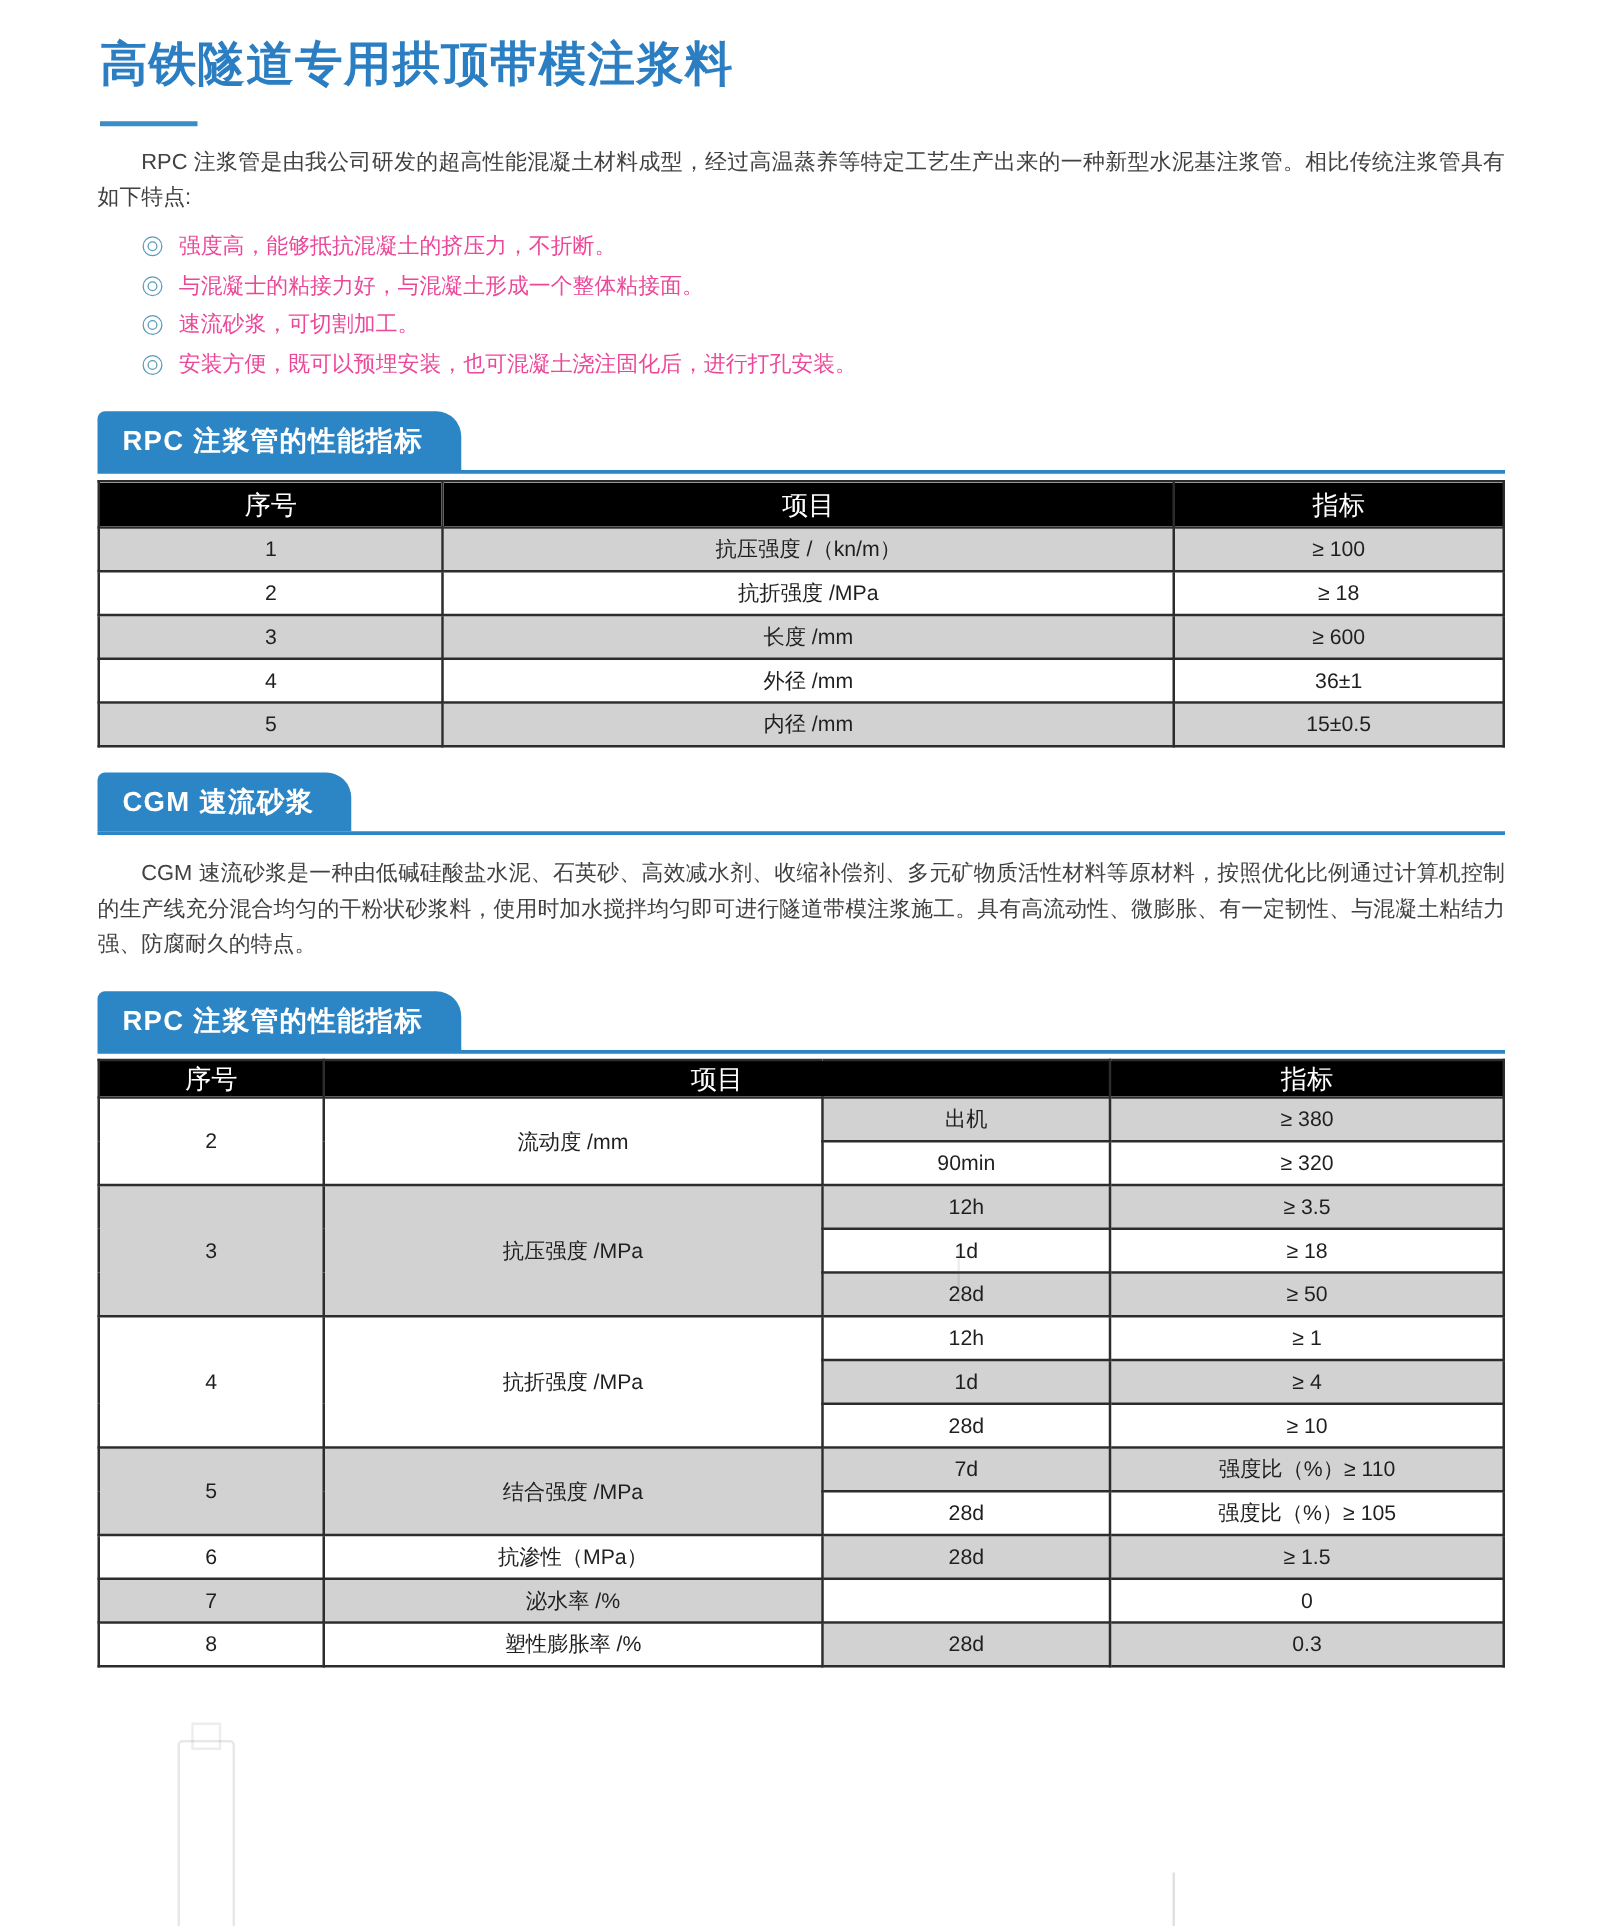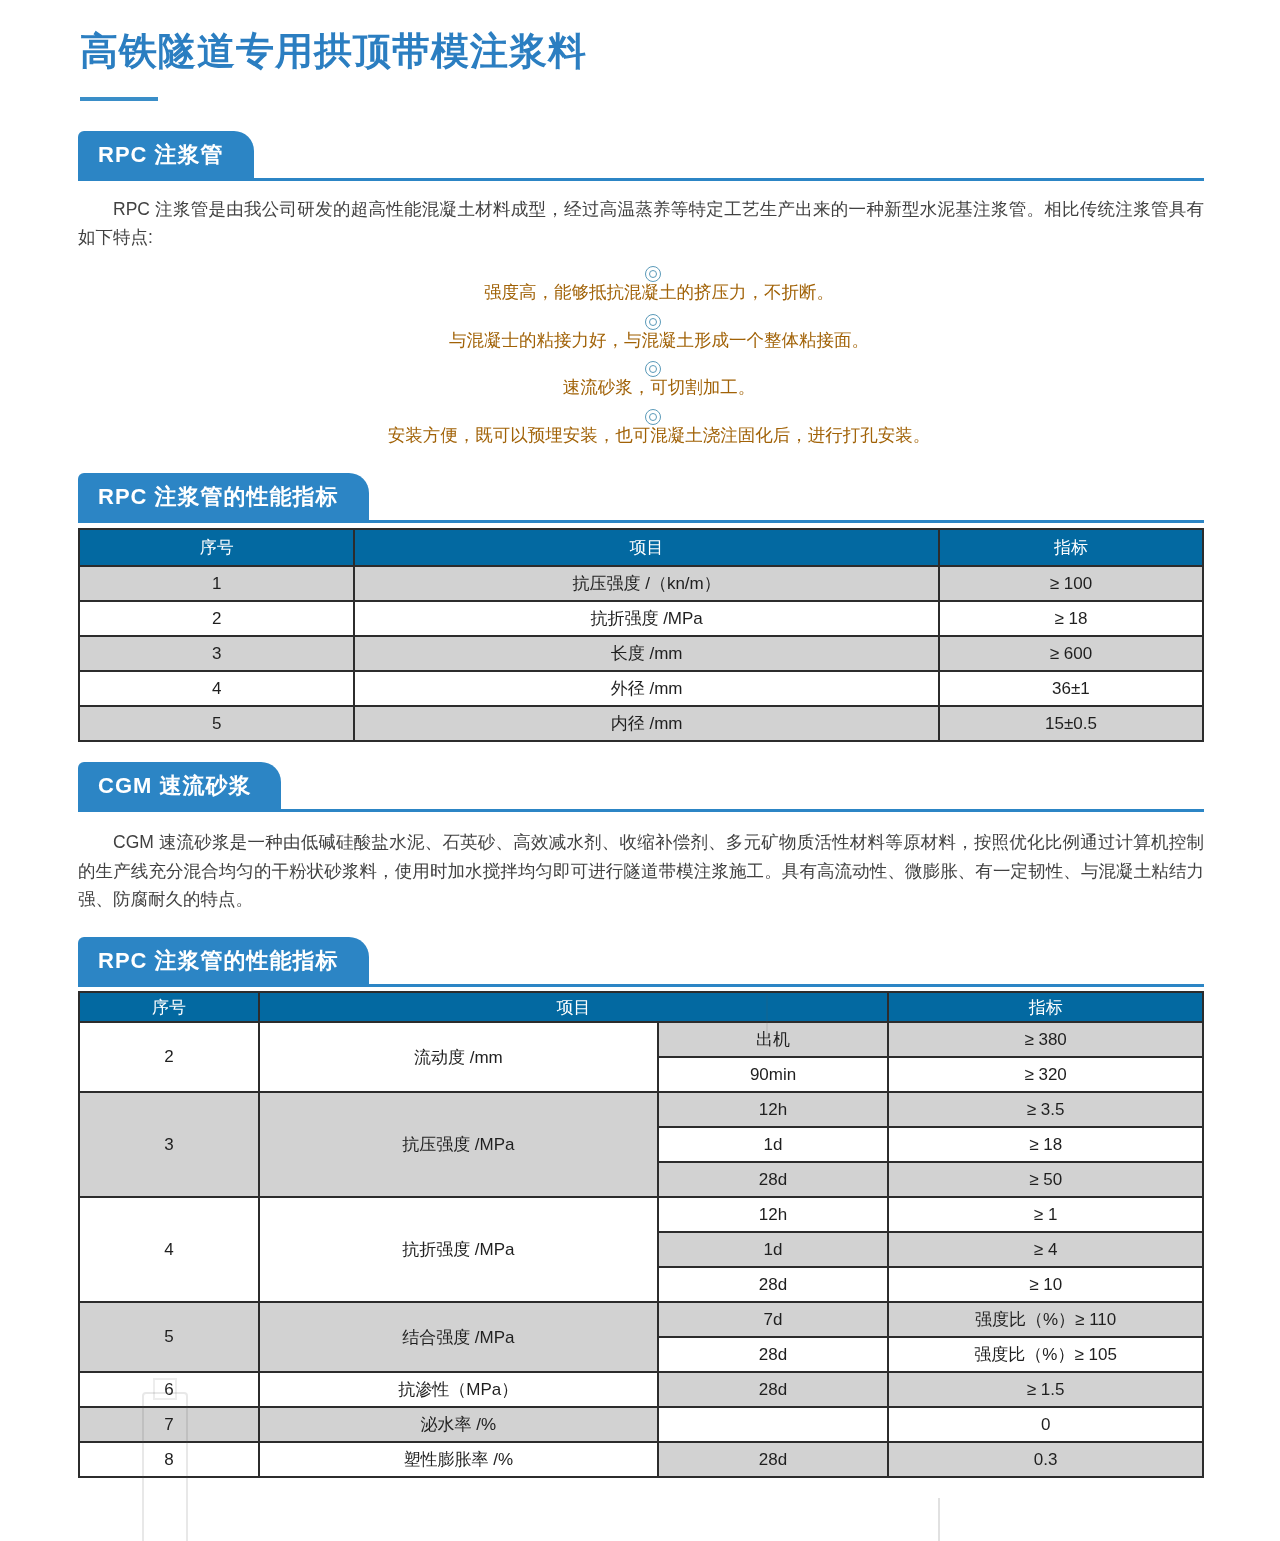--- a/index.html
+++ b/index.html
@@ -74,9 +74,6 @@
   <div class="title-underline"></div>
 
 
-  <div class="section-bar">
-    <span class="badge">RPC 注浆管</span>
-  </div>
   <p class="para" style="margin-top:14px;">RPC 注浆管是由我公司研发的超高性能混凝土材料成型，经过高温蒸养等特定工艺生产出来的一种新型水泥基注浆管。相比传统注浆管具有如下特点:</p>
 
   <ul class="bullet-list">

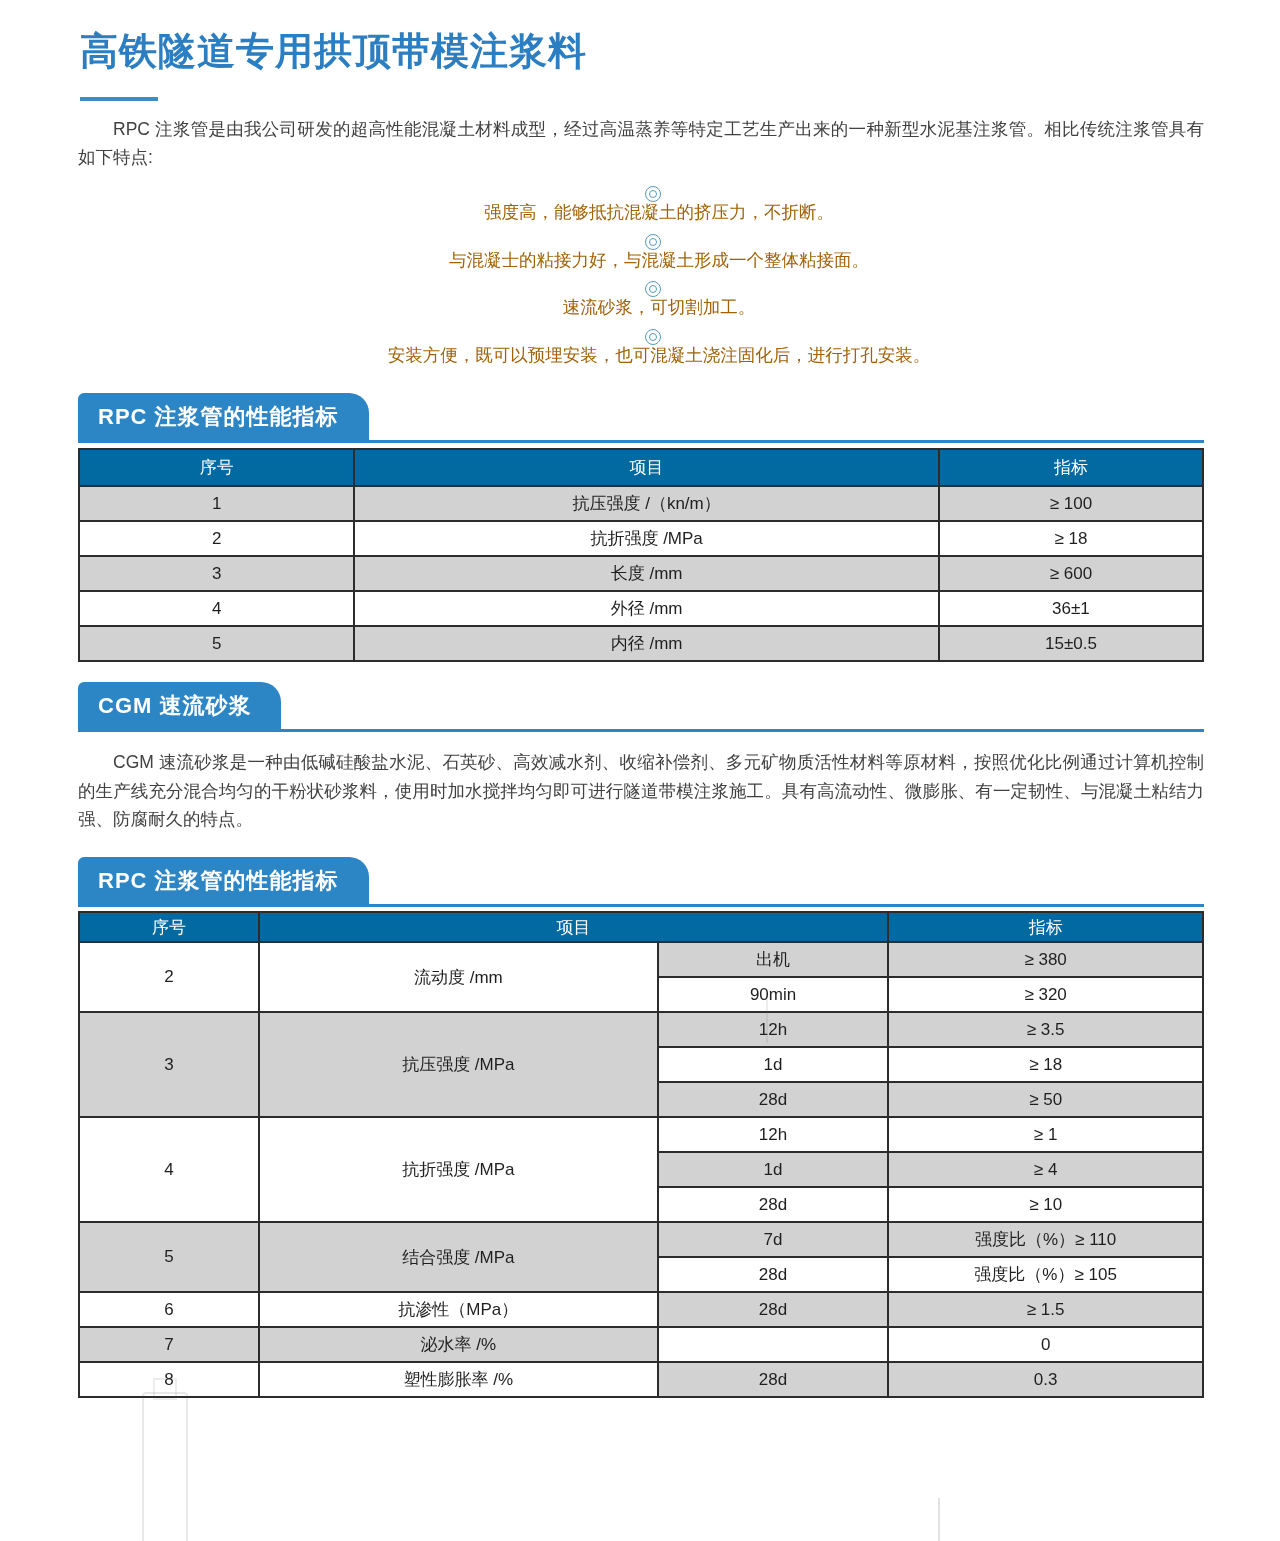--- a/index.html
+++ b/index.html
@@ -35,7 +35,7 @@
   .bullet-list{margin:14px 0 0 0;padding:0;list-style:none;}
   .bullet-list li{
     display:flex;align-items:center;margin:0 0 10px 36px;
-    font-size:17.5px;color:#a16207;line-height:1.25;flex-direction:column;
+    font-size:17.5px;color:#ec4899;line-height:1.25;
   }
   .ring{
     flex:0 0 auto;width:14px;height:14px;border:1.8px solid #5a9ab9;border-radius:50%;

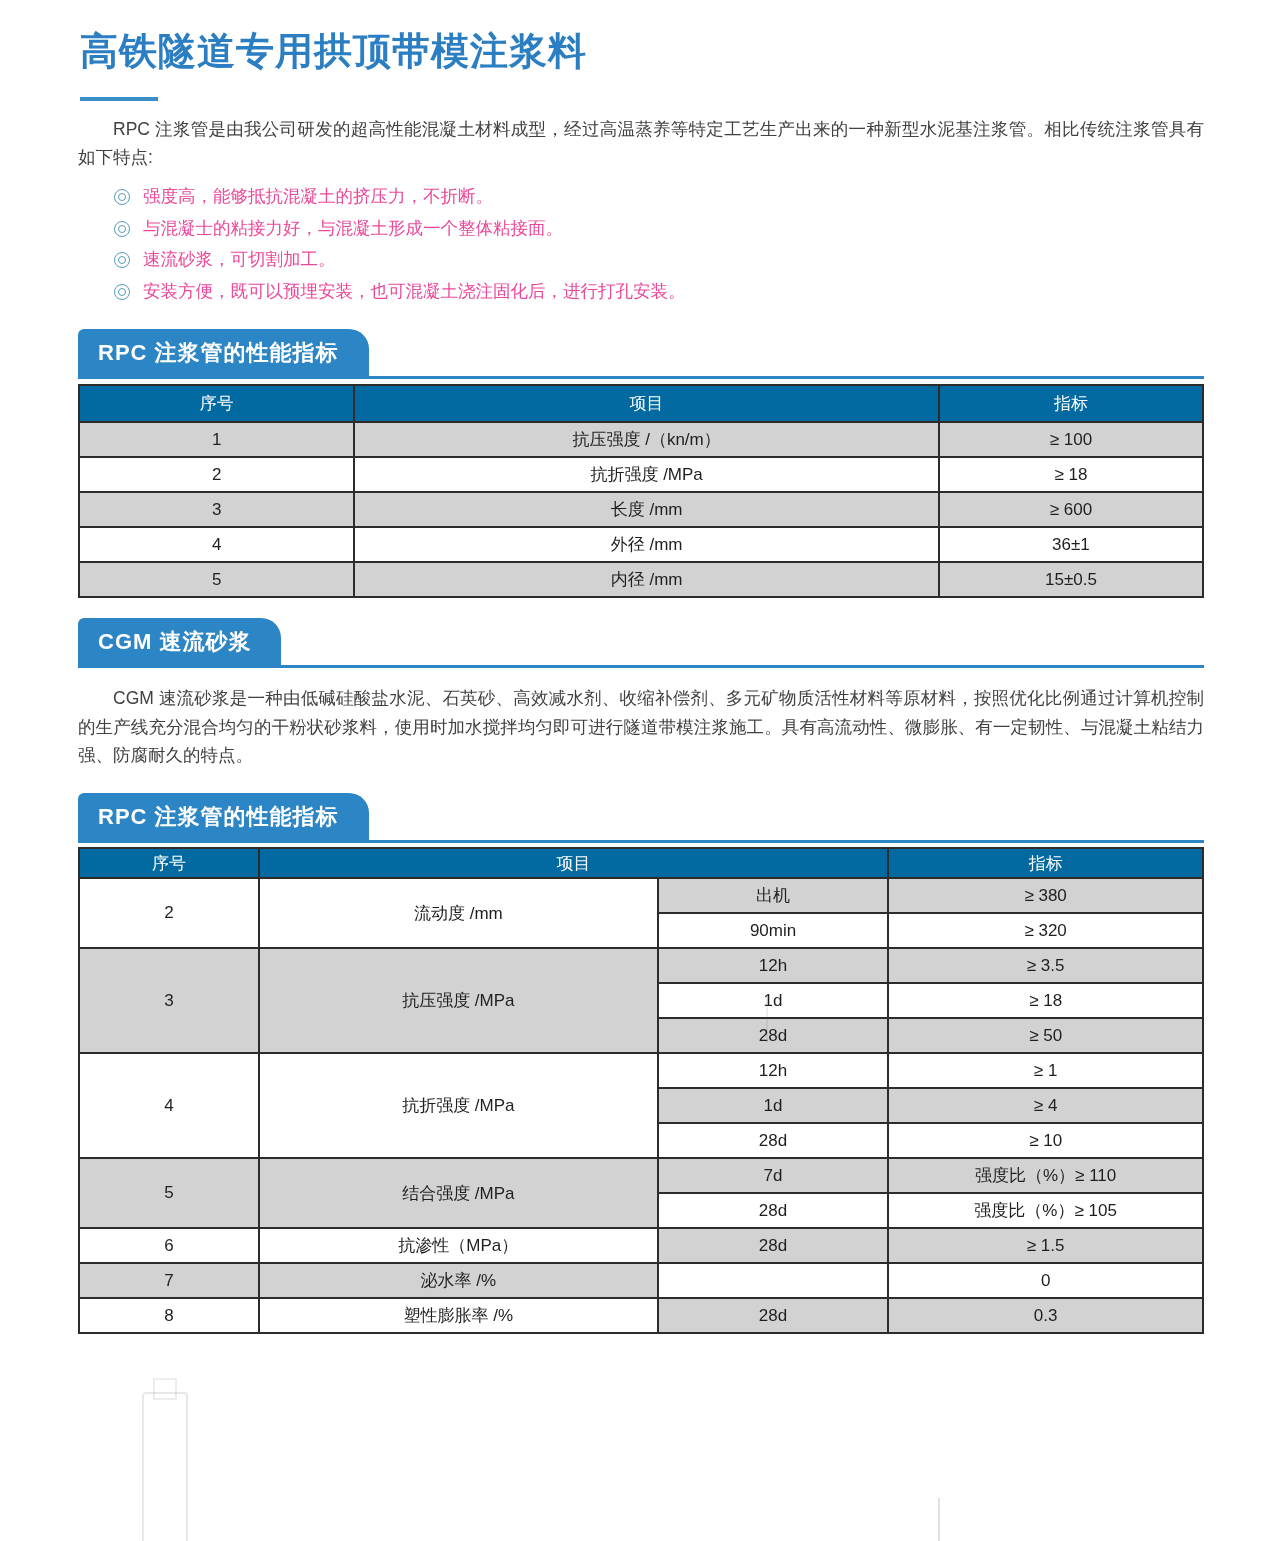--- a/index.html
+++ b/index.html
@@ -47,7 +47,7 @@
   table{border-collapse:collapse;width:1126px;table-layout:fixed;}
   td{border:2px solid #2c2c2c;text-align:center;padding:0;
      font-size:17px;color:#1f1f1f;overflow:hidden;white-space:nowrap;}
-  tr.thead td{background:#0369a1;color:#ffffff;font-size:17px;height:35px;}
+  tr.thead td{background:#000000;color:#ffffff;font-size:21px;height:35px;}
   .t1{margin-top:5px;}
   .t1 td{height:33px;}
   .t2{margin-top:4px;}

